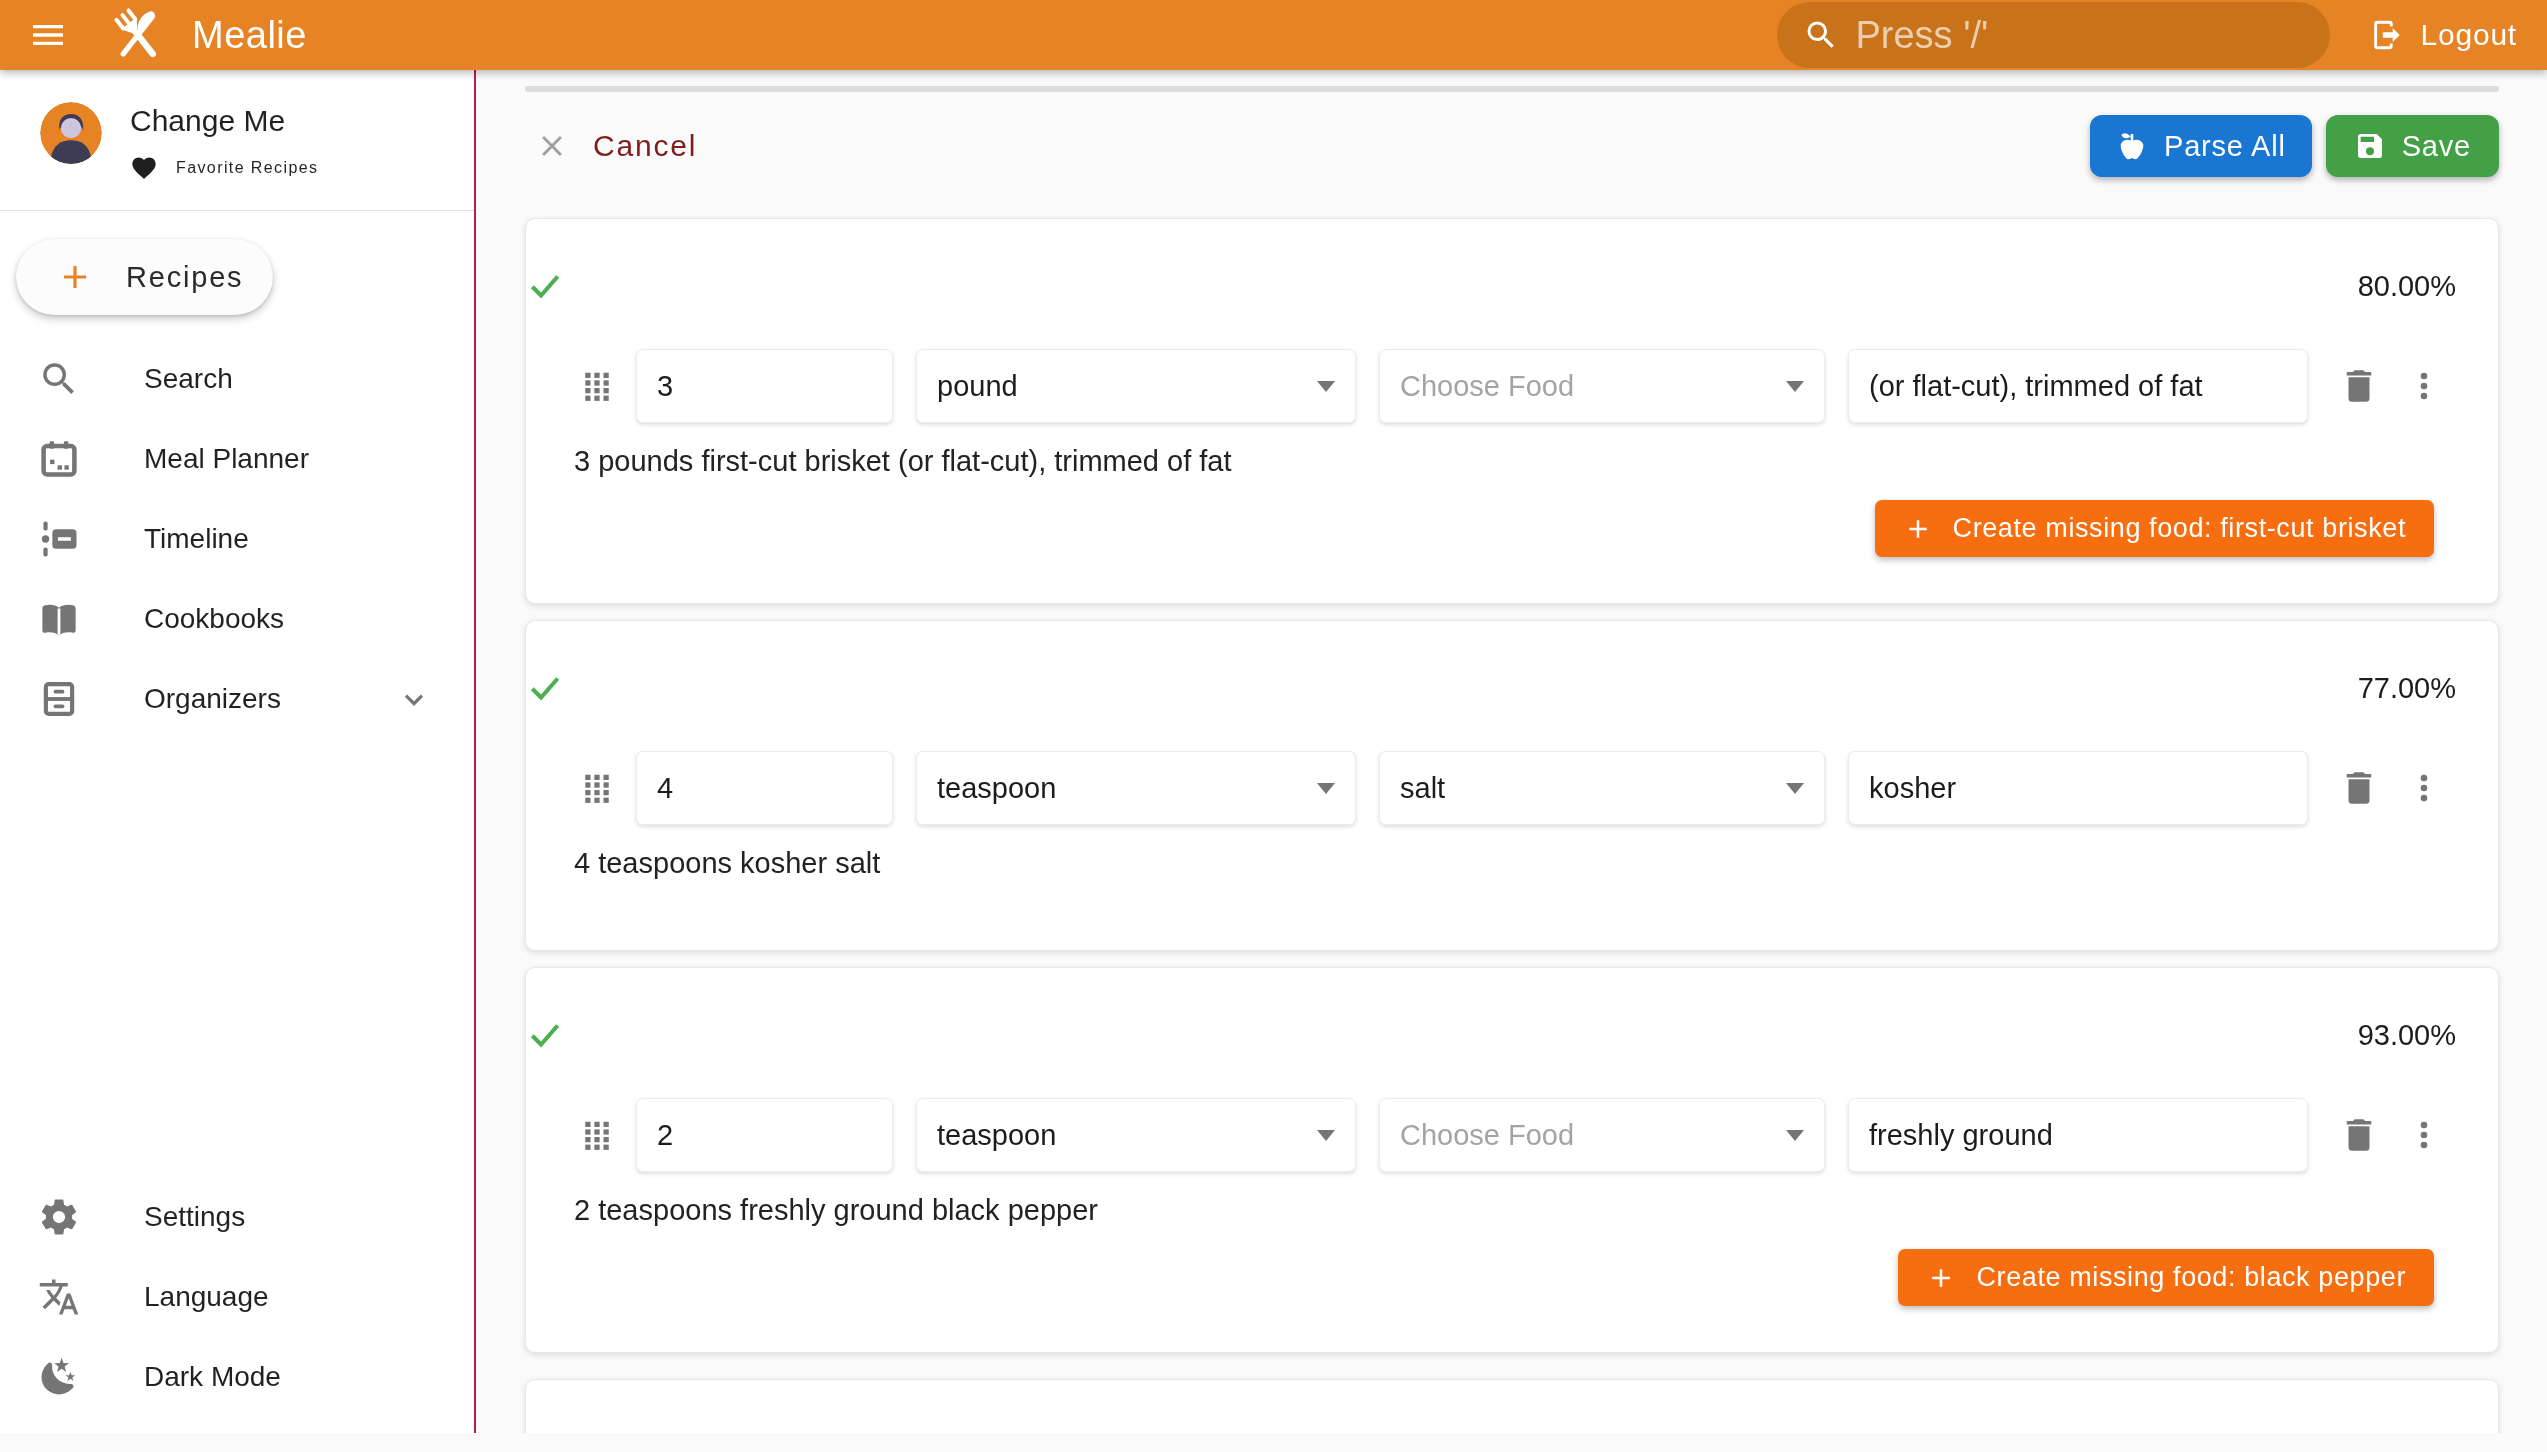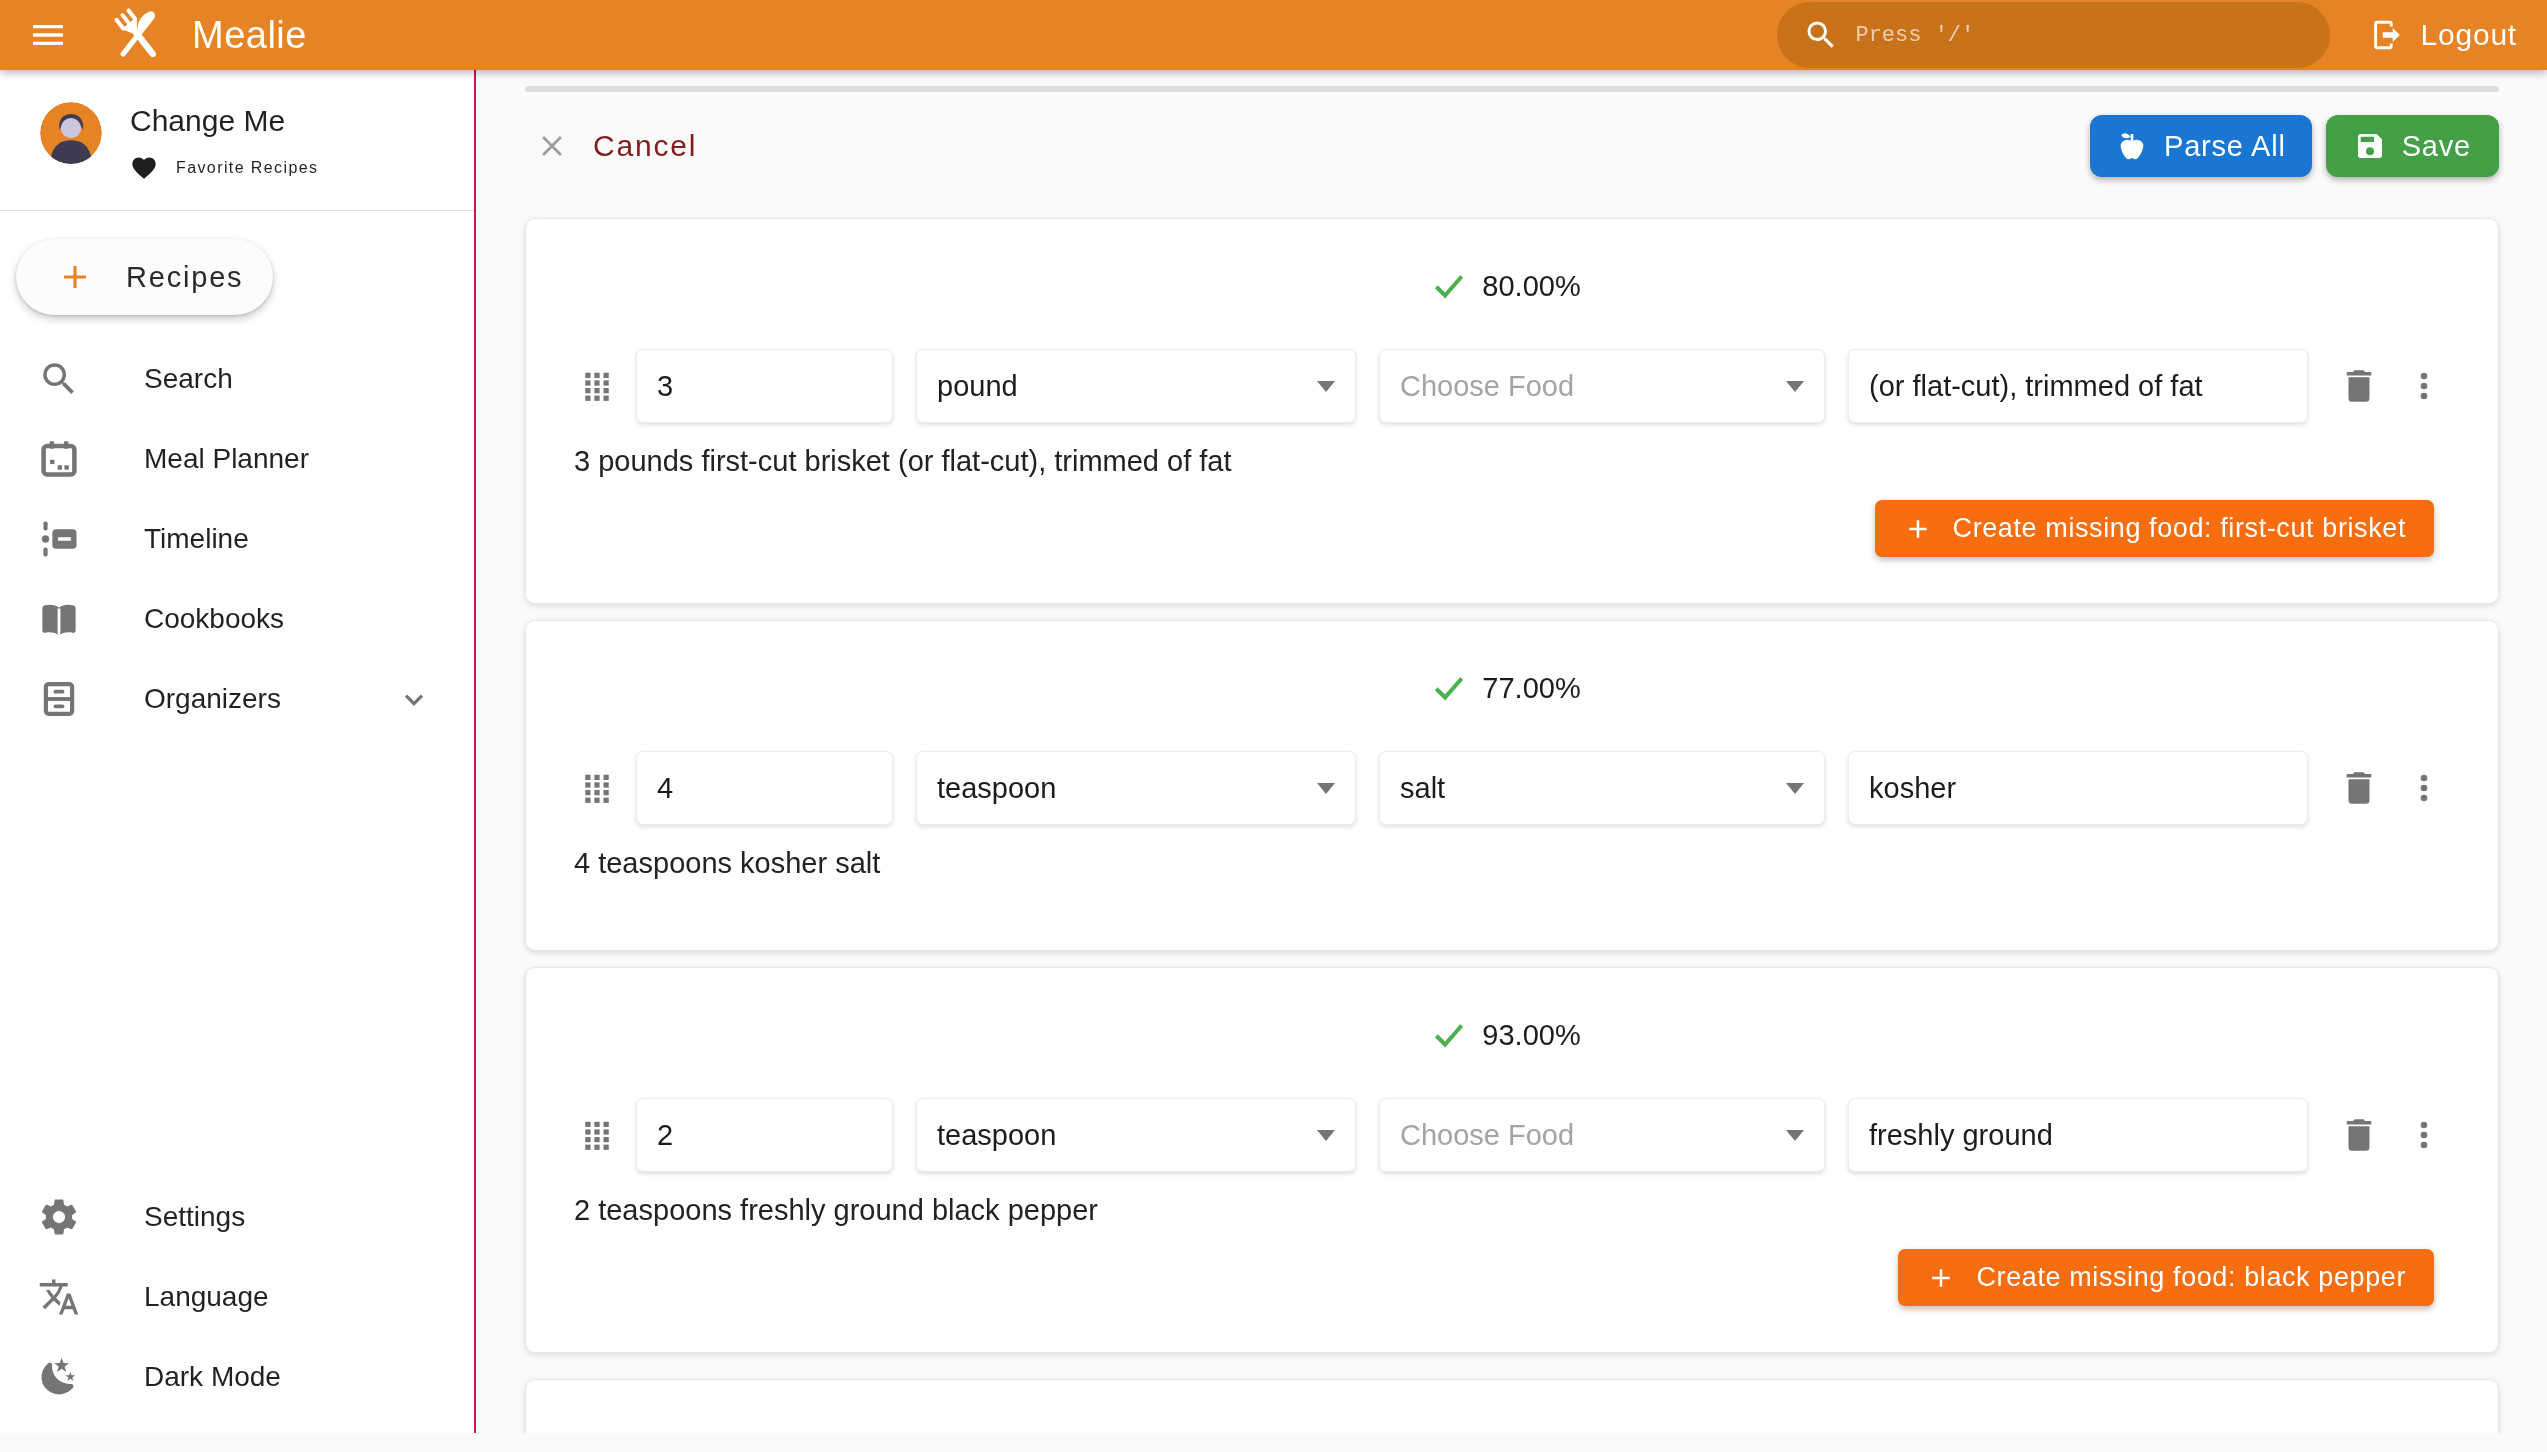--- a/index.html
+++ b/index.html
@@ -15,8 +15,8 @@
   .appbar-title { color:#fff; font-size:38px; font-weight:500; margin-left:22px; letter-spacing:0.5px; }
   .searchpill { margin-left:auto; width:553px; height:66px; border-radius:33px; background:#C8721A;
                 display:flex; align-items:center; padding:0 20px 0 26px; }
-  .searchpill input { flex:1; background:transparent; border:none; outline:none; color:#fff; font-size:22px;
-                      font-family:Liberation Mono, monospace; margin-left:16px; min-width:0; }
+  .searchpill input { flex:1; background:transparent; border:none; outline:none; color:#fff; font-size:38px;
+                      font-family:Liberation Sans, sans-serif; margin-left:16px; min-width:0; }
   .searchpill input::placeholder { color:rgba(255,255,255,.65); }
   .logout { margin-left:40px; display:flex; align-items:center; gap:16px; background:none; border:none; color:#fff;
             font-size:30px; font-weight:500; letter-spacing:0.8px; cursor:pointer; }

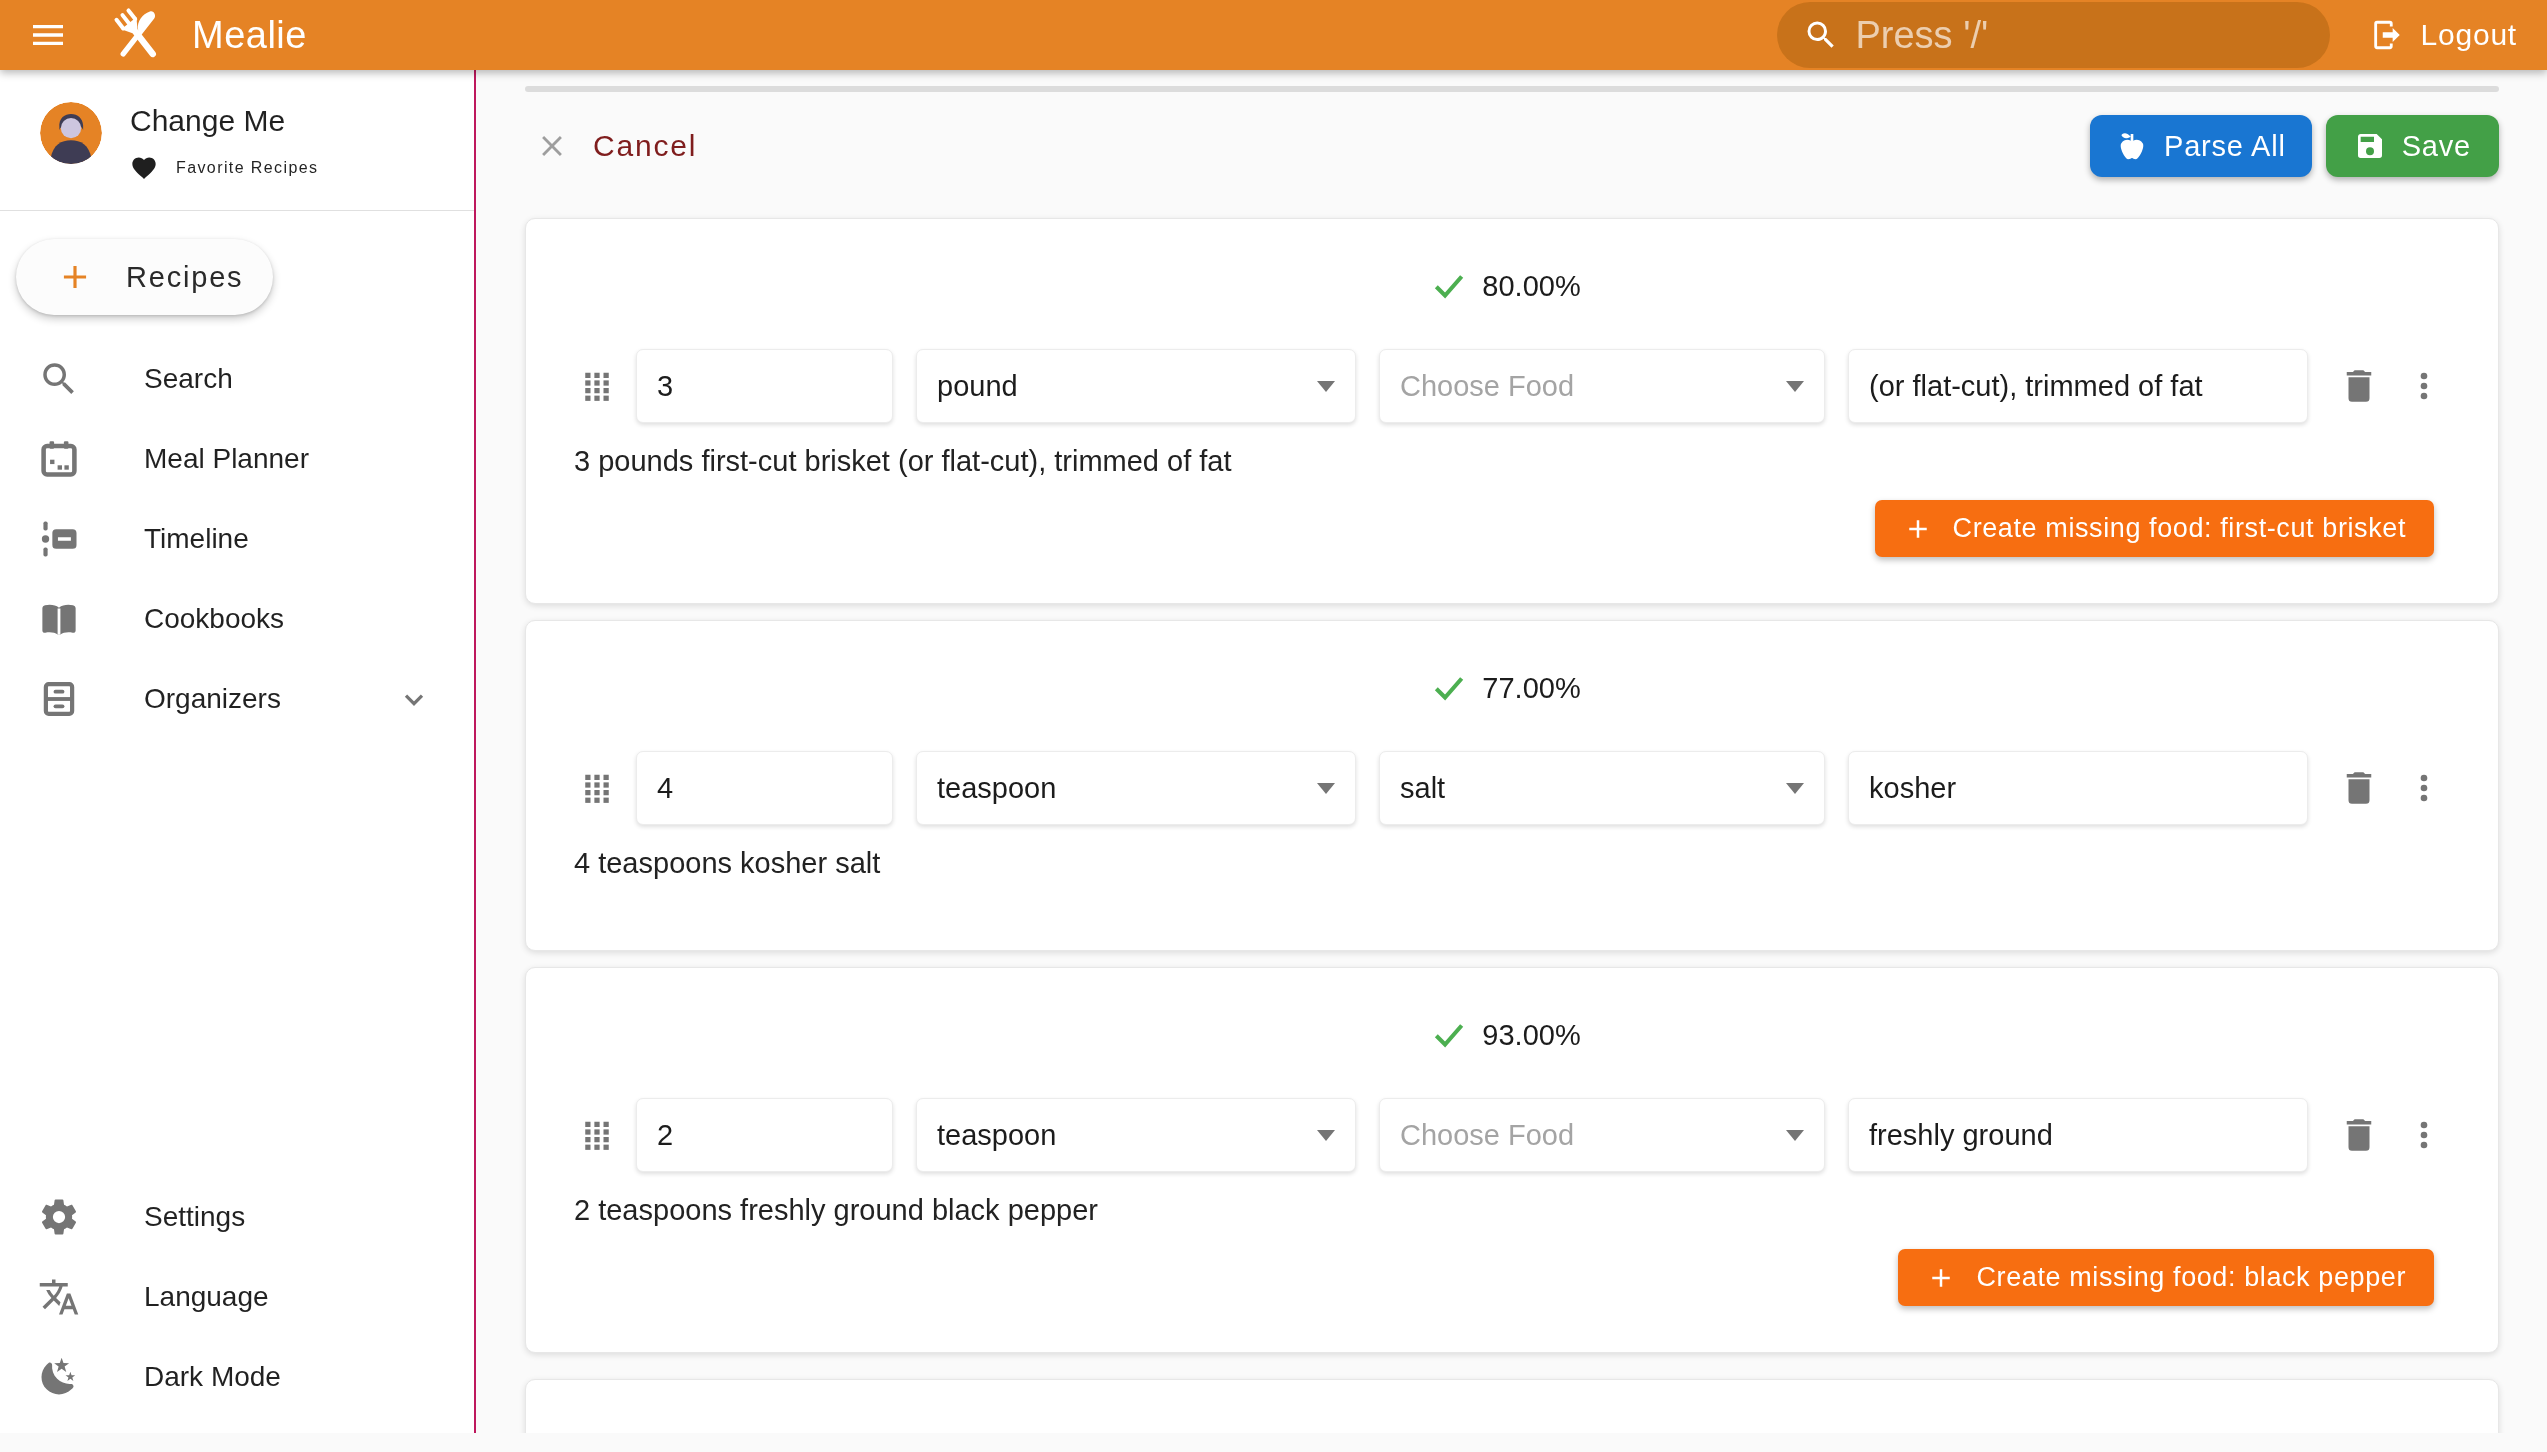--- a/index.html
+++ b/index.html
@@ -61,7 +61,7 @@
   .card { margin-top:40px; background:#fff; border:1px solid #E7E7E7; border-radius:10px;
           box-shadow:0 2px 6px rgba(0,0,0,.12); display:flex; flex-direction:column; }
   .card + .card { margin-top:16px; }
-  .conf-row { display:flex; justify-content:center; align-items:center; gap:14px; padding:48px 13px 0 0; }
+  .conf-row { display:flex; justify-content:space-between; align-items:center; gap:14px; padding:48px 42px 0 0; }
   .conf-text { font-size:29px; color:#1c1c1c; }
   .fields-row { display:flex; align-items:center; margin-top:44px; padding-left:56px; }
   .drag { color:#757575; margin-right:24px; display:flex; cursor:grab; }

